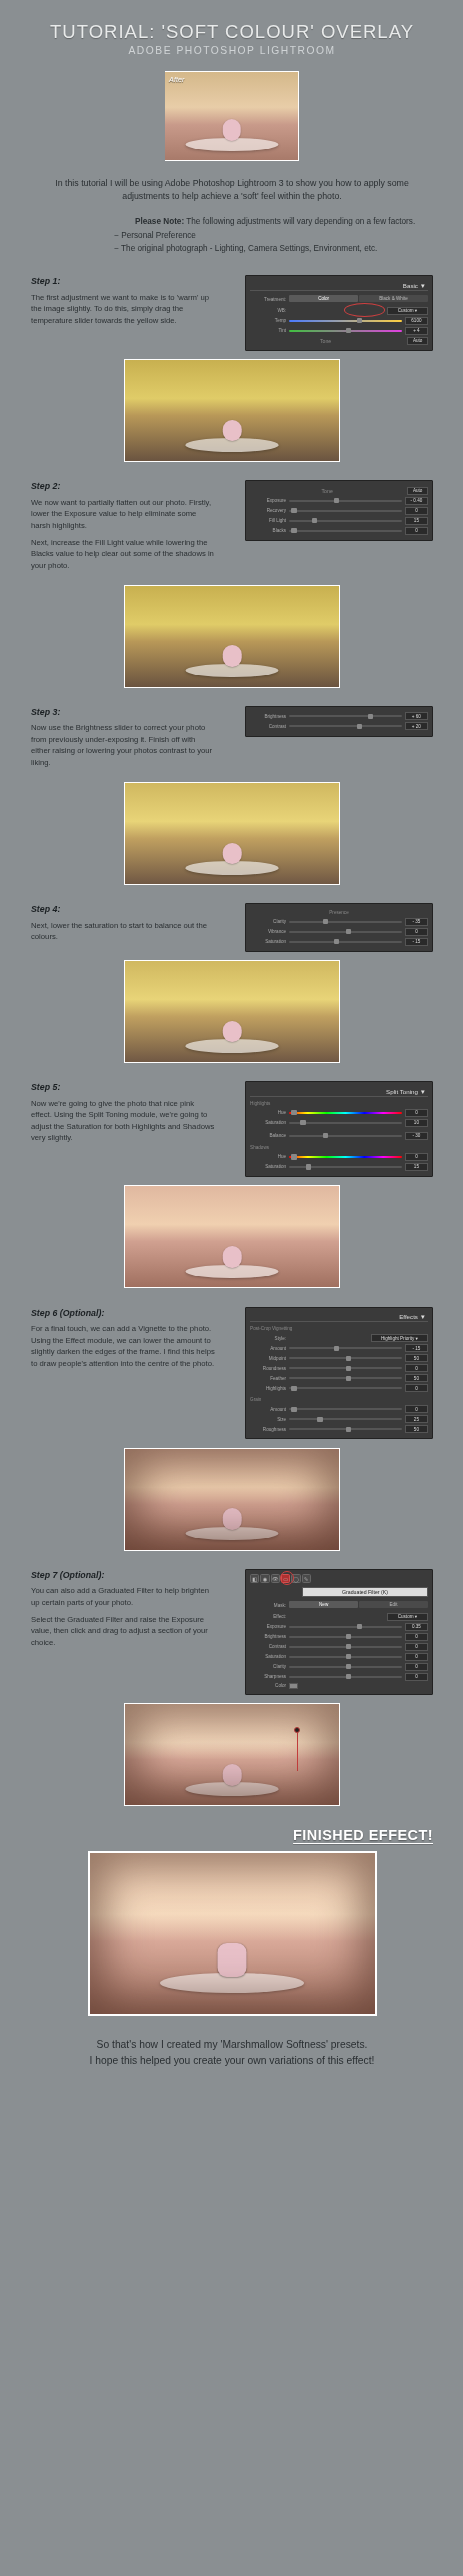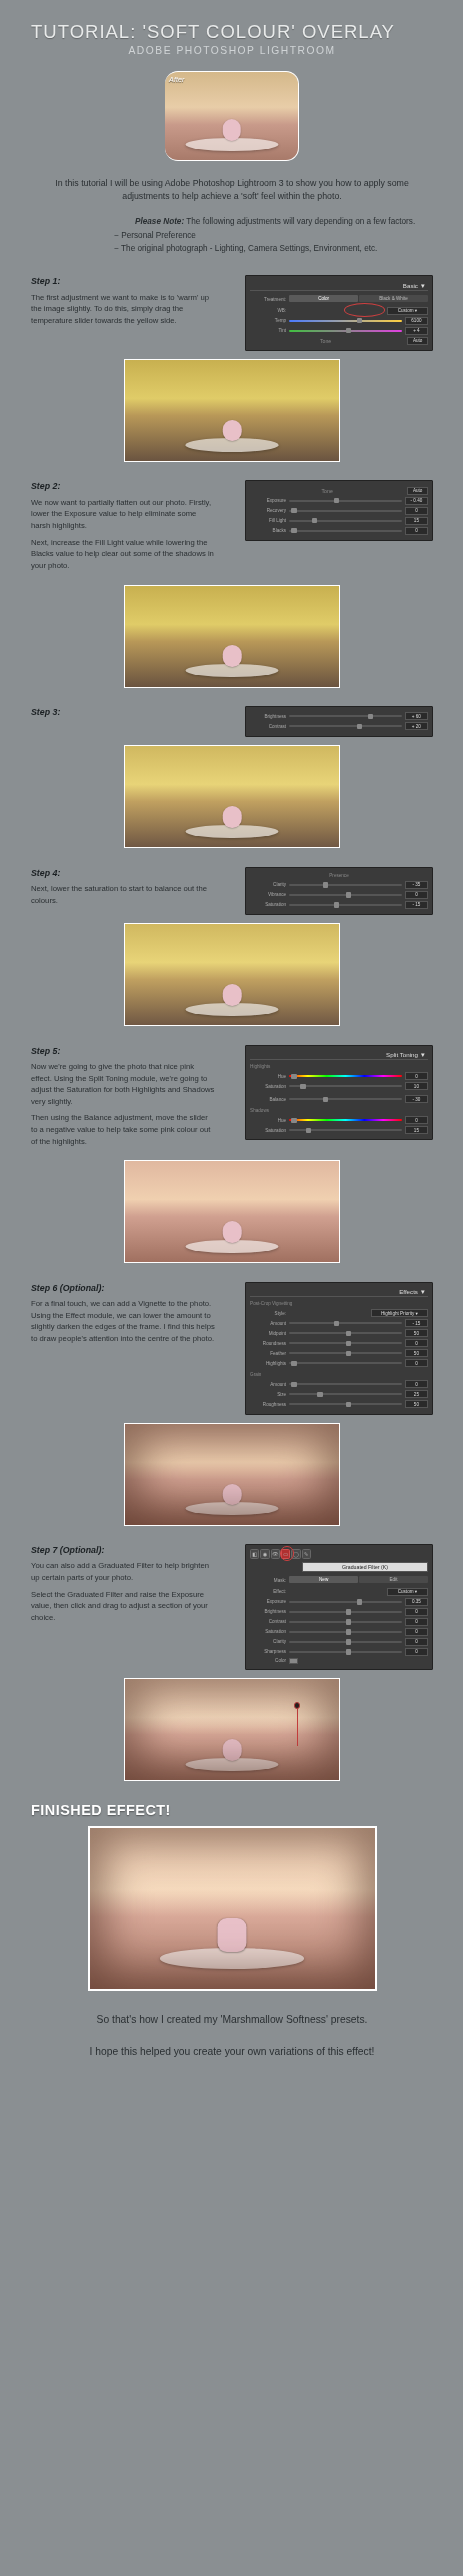--- a/index.html
+++ b/index.html
@@ -11,7 +11,7 @@
     margin: 0 auto;
     padding: 20.6px 31px 41px;
   }
-  .title { text-align: left; color: #e8eaea; font-size: 18.5px; letter-spacing: 1px; font-weight: 300; text-shadow: 0 0.5px 1px rgba(0,0,0,0.3); }
+  .title { text-align: center; color: #e8eaea; font-size: 18.5px; letter-spacing: 1px; font-weight: 300; text-shadow: 0 0.5px 1px rgba(0,0,0,0.3); }
   .subtitle { text-align: center; color: #d0d4d6; font-size: 10.3px; letter-spacing: 1.5px; font-weight: 300; margin-top: 2.1px; margin-bottom: 15.5px; }
   .compare { display: flex; justify-content: center; gap: 0; margin-bottom: 15.5px; }
   .compare-half { width: 134px; height: 90px; position: relative; border: 1.5px solid #fff; }

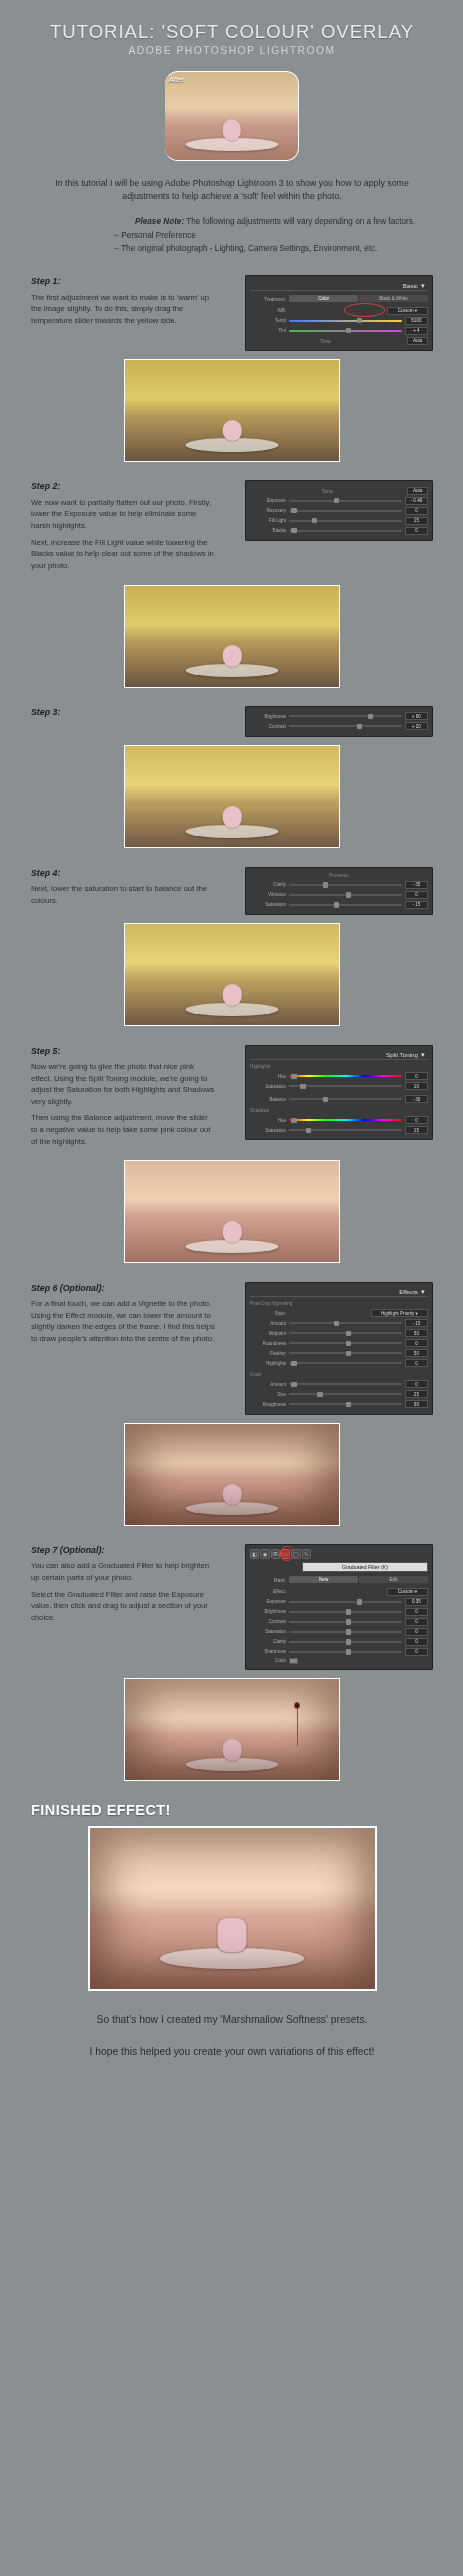--- a/index.html
+++ b/index.html
@@ -16,7 +16,7 @@
   .compare { display: flex; justify-content: center; gap: 0; margin-bottom: 15.5px; }
   .compare-half { width: 134px; height: 90px; position: relative; border: 1.5px solid #fff; }
   .compare-half.left { border-right: none; background: linear-gradient(180deg, #6a8a2a 0%, #a8bb58 40%, #7a6a4a 60%, #5a4a38 100%); }
-  .compare-half.right { border-left: none; background: linear-gradient(180deg, #d4b88a 0%, #e8cda8 40%, #c89a8a 60%, #a87a6a 100%); border-radius: 13px; }
+  .compare-half.right { border-left: none; background: linear-gradient(180deg, #d4b88a 0%, #e8cda8 40%, #c89a8a 60%, #a87a6a 100%); }
   .compare-label { position: absolute; top: 3.1px; font-style: italic; font-size: 7.2px; color: #fff; text-shadow: 0 0.5px 1px rgba(0,0,0,.6); }
   .compare-half.left .compare-label { right: 4.1px; }
   .compare-half.right .compare-label { left: 4.1px; }

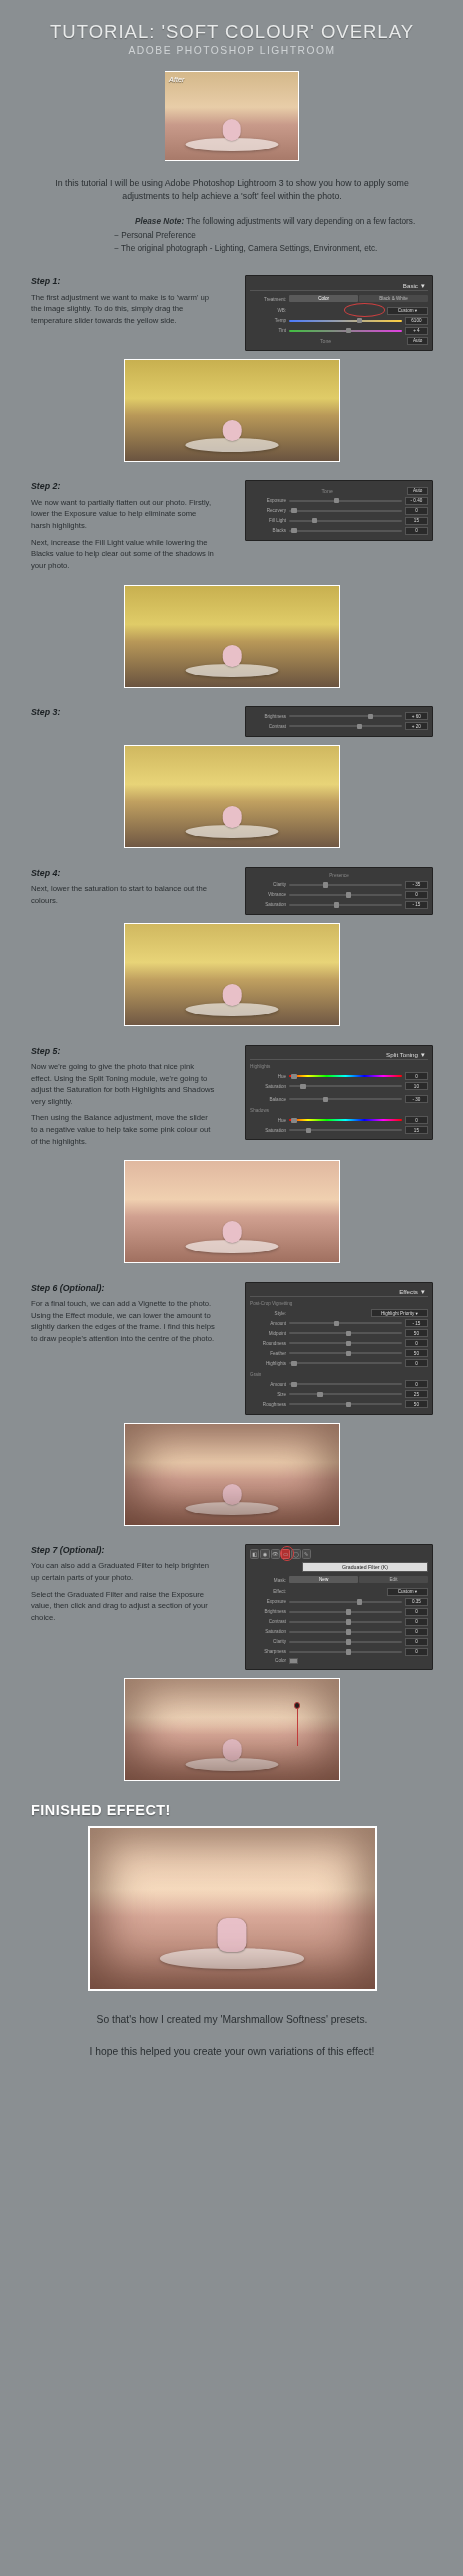--- a/index.html
+++ b/index.html
@@ -24,7 +24,7 @@
   .mallow { position:absolute; bottom:19.6px; left:50%; transform:translateX(-50%); width:18.5px; height:21.6px; border-radius:9.3px; background:#e8c0c8; box-shadow:0 0.5px 1.5px rgba(0,0,0,0.3);}
   .intro { text-align: center; font-size: 8.8px; line-height: 1.5; max-width: 392px; margin: 0 auto 12.4px; color: #2a2f32;}
   .note { margin-left: 77px; max-width: 335px; font-size: 8.2px; line-height: 1.6; color: #2a2f32; margin-bottom: 20.6px;}
-  .note .lead { font-style: italic; font-weight: bold; padding-left: 27px; }
+  .note .lead { font-weight: bold; padding-left: 27px; }
   .note .bullet { margin-left: 6.2px; }
   .step { display: flex; gap: 29px; margin: 15.5px 0 8.2px; align-items: flex-start;}
   .step-text { flex: 0 0 185px; font-size: 7.7px; line-height: 1.5; color: #2a2f32;}

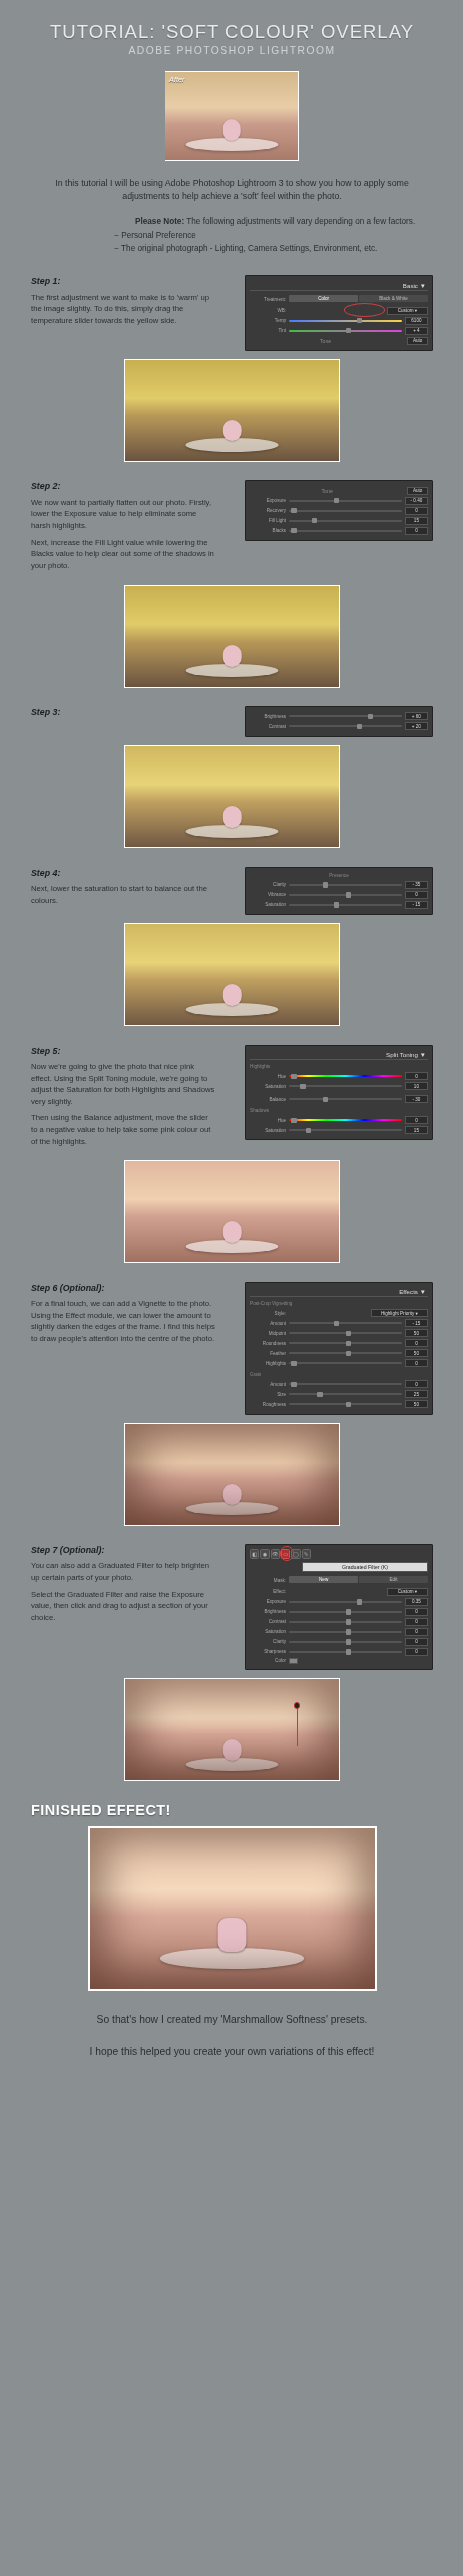--- a/index.html
+++ b/index.html
@@ -179,6 +179,7 @@
 <div class="step">
   <div class="step-text">
     <h3>Step 3:</h3>
+    <p>Now use the Brightness slider to correct your photo from previously under-exposing it. Finish off with either raising or lowering your photos contrast to your liking.</p>
   </div>
   <div class="panel">
     <div class="panel-row">

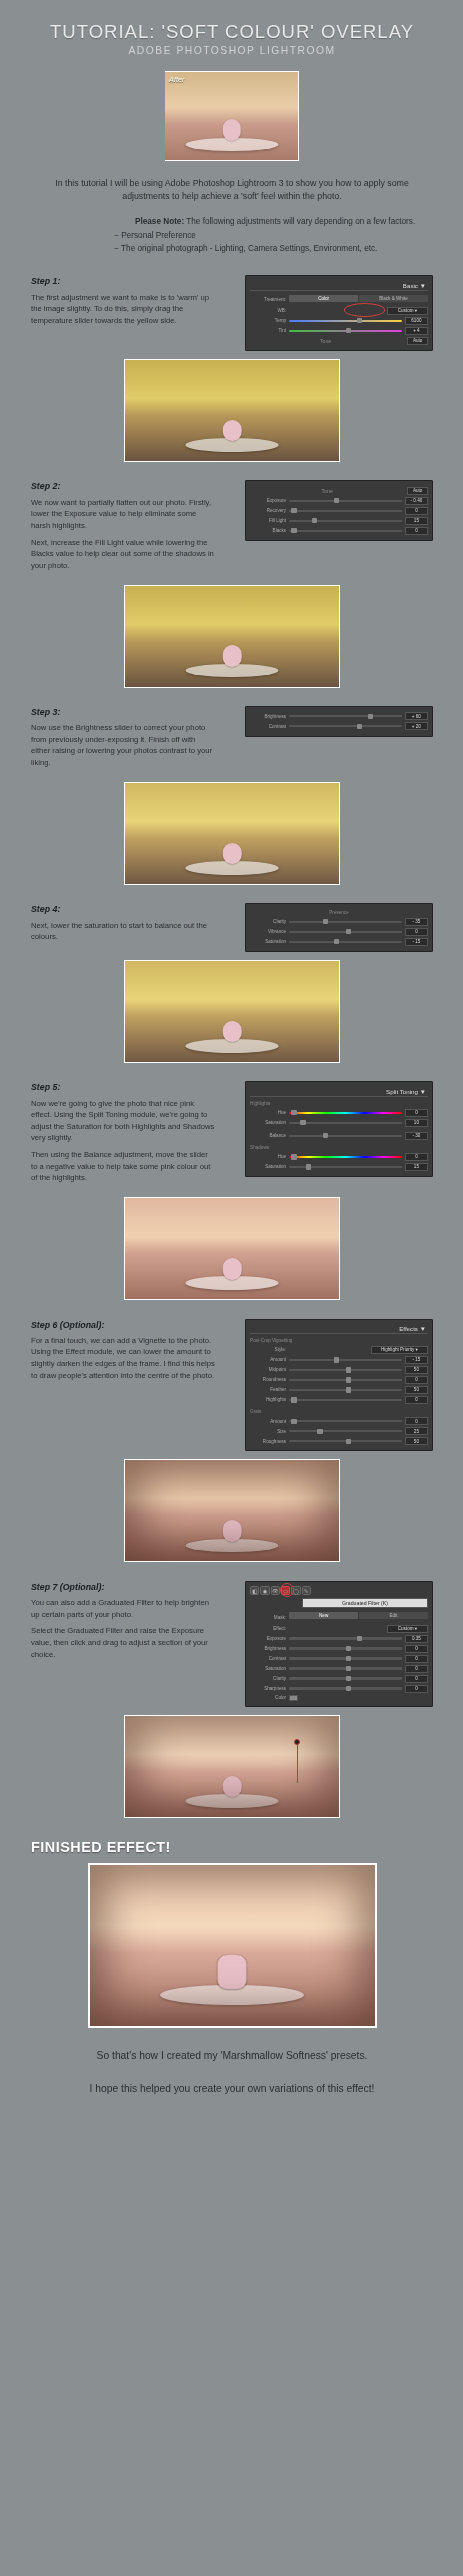--- a/index.html
+++ b/index.html
@@ -242,7 +242,6 @@
   <div class="step-text">
     <h3>Step 5:</h3>
     <p>Now we're going to give the photo that nice pink effect. Using the Split Toning module, we're going to adjust the Saturation for both Highlights and Shadows very slightly.</p>
-    <p>Then using the Balance adjustment, move the slider to a negative value to help take some pink colour out of the highlights.</p>
   </div>
   <div class="panel">
     <div class="panel-title">Split Toning ▼</div>

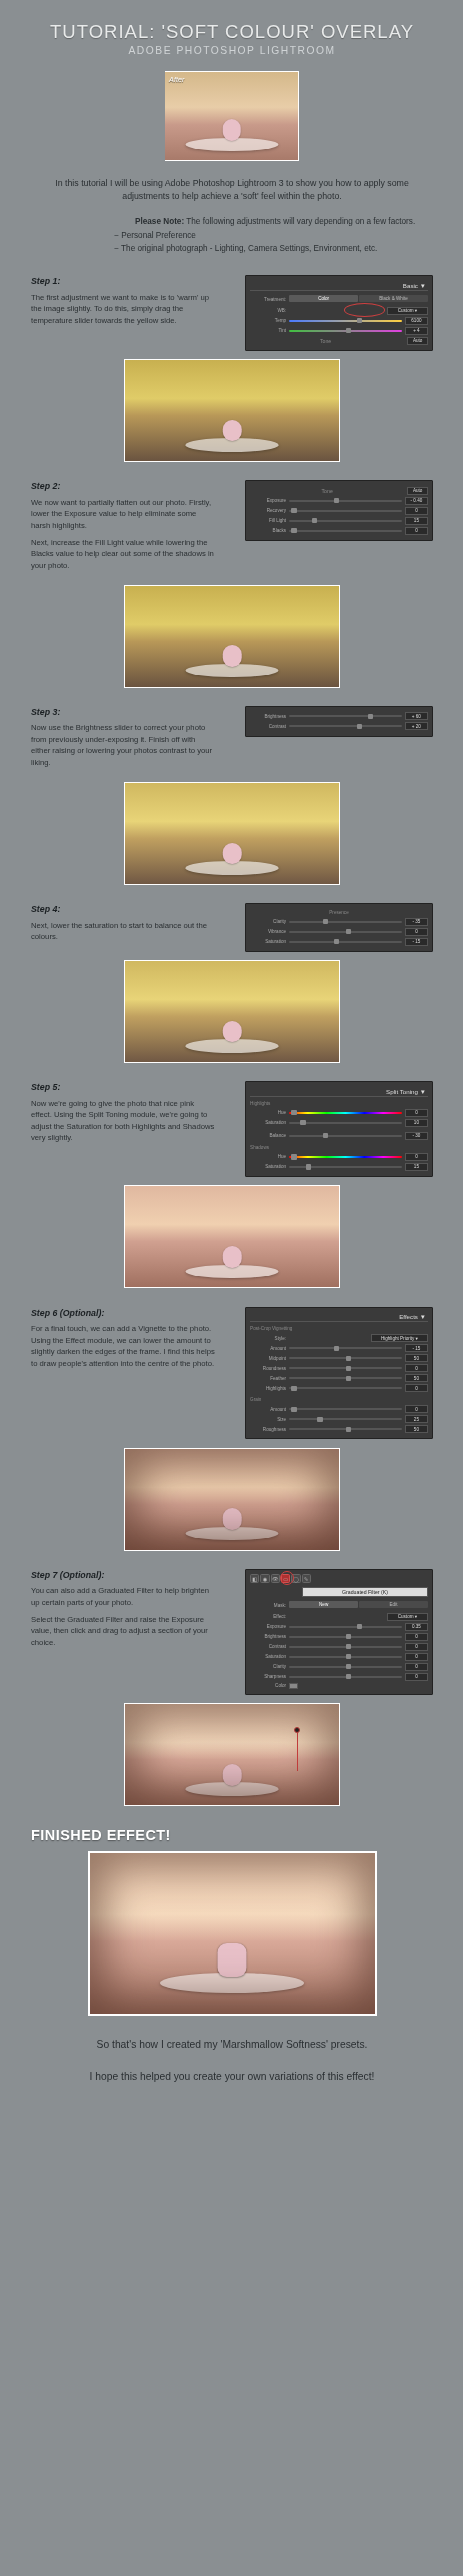--- a/index.html
+++ b/index.html
@@ -58,7 +58,7 @@
   .grad::before{content:"";position:absolute;top:0;left:0;right:0;height:55%;background:linear-gradient(180deg,rgba(255,230,200,0.5),transparent);}
   .gf-line{position:absolute;top:26px;right:41px;width:1px;height:41px;background:#d04040;}
   .gf-dot{position:absolute;top:23px;right:39px;width:6.2px;height:6.2px;border-radius:50%;background:#222;border:1px solid #d04040;}
-  .finished-title { text-align:left; color:#fff; font-size:14.4px; letter-spacing:0.5px; font-weight:bold; text-shadow:0 0.5px 1.5px rgba(0,0,0,0.4); margin:20.6px 0 8.2px; text-underline-offset:3.1px;}
+  .finished-title { text-align:right; color:#fff; font-size:14.4px; letter-spacing:0.5px; font-weight:bold; text-shadow:0 0.5px 1.5px rgba(0,0,0,0.4); margin:20.6px 0 8.2px; text-decoration:underline; text-underline-offset:3.1px;}
   .final-img { width:289px; height:165px; margin:0 auto 20.6px; border:2.1px solid #fff; position:relative; overflow:hidden;}
   .outro { text-align:center; font-size:10.3px; line-height:1.6; color:#2a2f32; max-width:381px; margin:16px auto;}
   .pos50{left:50%} .pos60{left:60%} .pos70{left:70%} .pos40{left:40%} .pos30{left:30%} .pos20{left:20%} .pos10{left:10%}

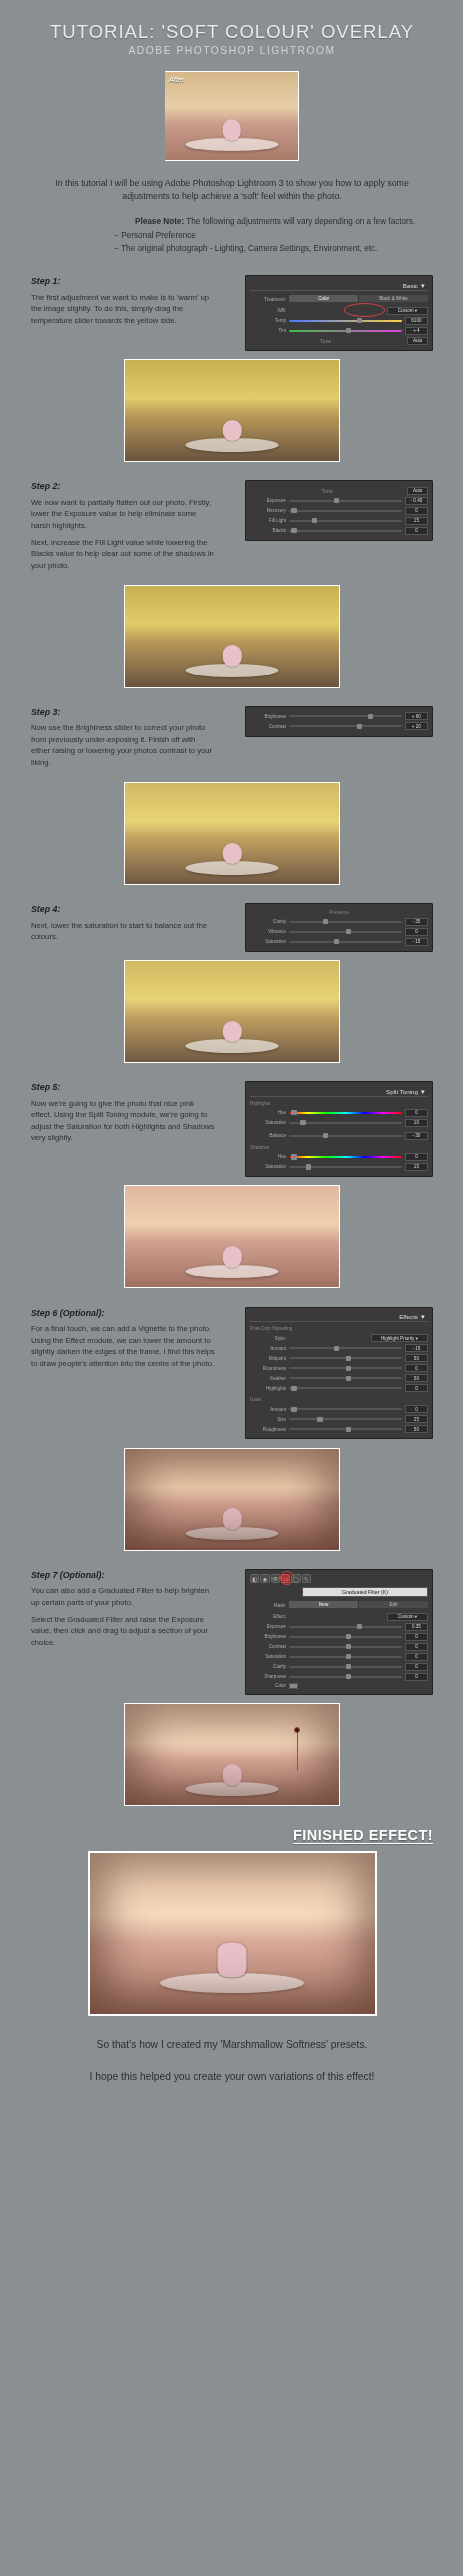--- a/index.html
+++ b/index.html
@@ -60,7 +60,7 @@
   .gf-dot{position:absolute;top:23px;right:39px;width:6.2px;height:6.2px;border-radius:50%;background:#222;border:1px solid #d04040;}
   .finished-title { text-align:right; color:#fff; font-size:14.4px; letter-spacing:0.5px; font-weight:bold; text-shadow:0 0.5px 1.5px rgba(0,0,0,0.4); margin:20.6px 0 8.2px; text-decoration:underline; text-underline-offset:3.1px;}
   .final-img { width:289px; height:165px; margin:0 auto 20.6px; border:2.1px solid #fff; position:relative; overflow:hidden;}
-  .outro { text-align:center; font-size:10.3px; line-height:1.6; color:#2a2f32; max-width:381px; margin:16px auto;}
+  .outro { text-align:center; font-size:10.3px; line-height:1.6; color:#2a2f32; max-width:381px; margin:0 auto;}
   .pos50{left:50%} .pos60{left:60%} .pos70{left:70%} .pos40{left:40%} .pos30{left:30%} .pos20{left:20%} .pos10{left:10%}
 </style>
 </head>

